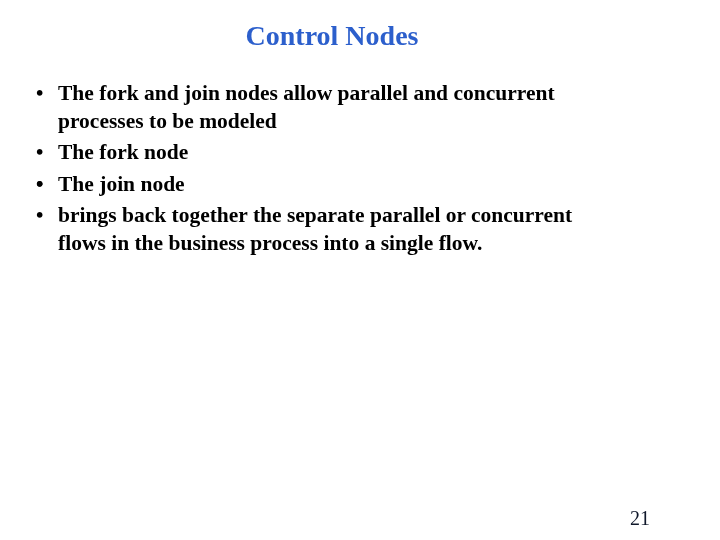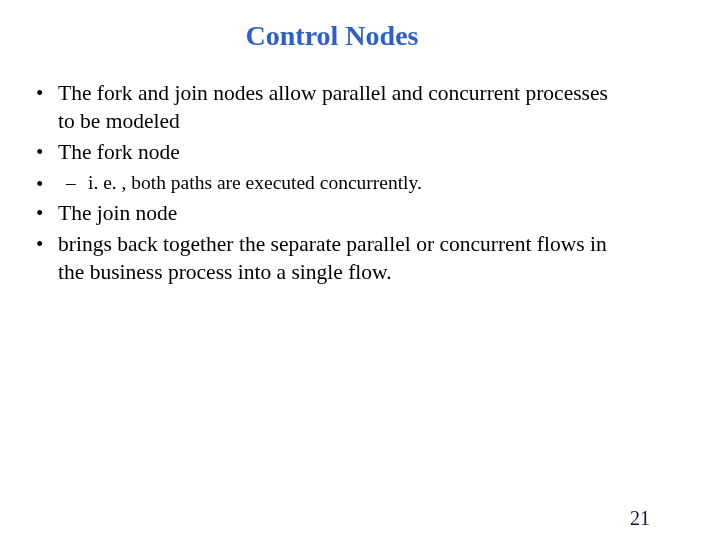--- a/index.html
+++ b/index.html
@@ -31,6 +31,7 @@
     padding: 18px 40px 0 32px;
     font-size: 21.5px;
     line-height: 1.28;
+    font-weight: bold;
   }
   ul.top {
     list-style: none;

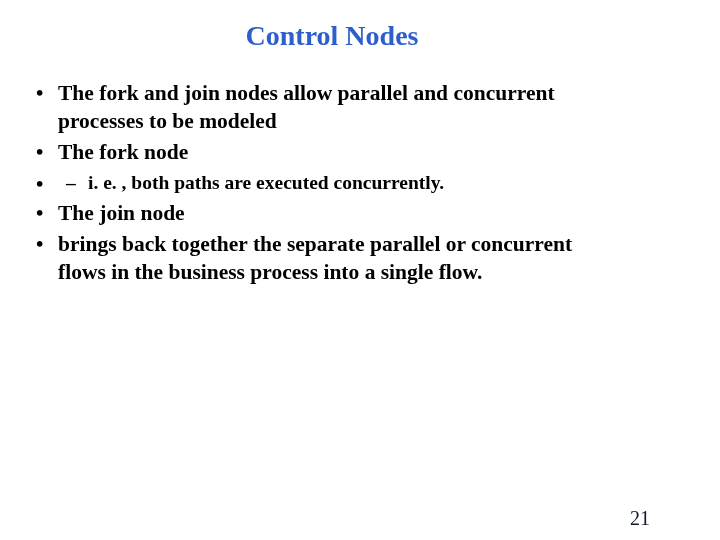--- a/index.html
+++ b/index.html
@@ -91,11 +91,6 @@
         <span>The fork node</span>
       </li>
       <li>
-        <ul class="sub">
-          <li>
-            <span>i. e. , both paths are executed concurrently.</span>
-          </li>
-        </ul>
       </li>
       <li>
         <span>The join node</span>

